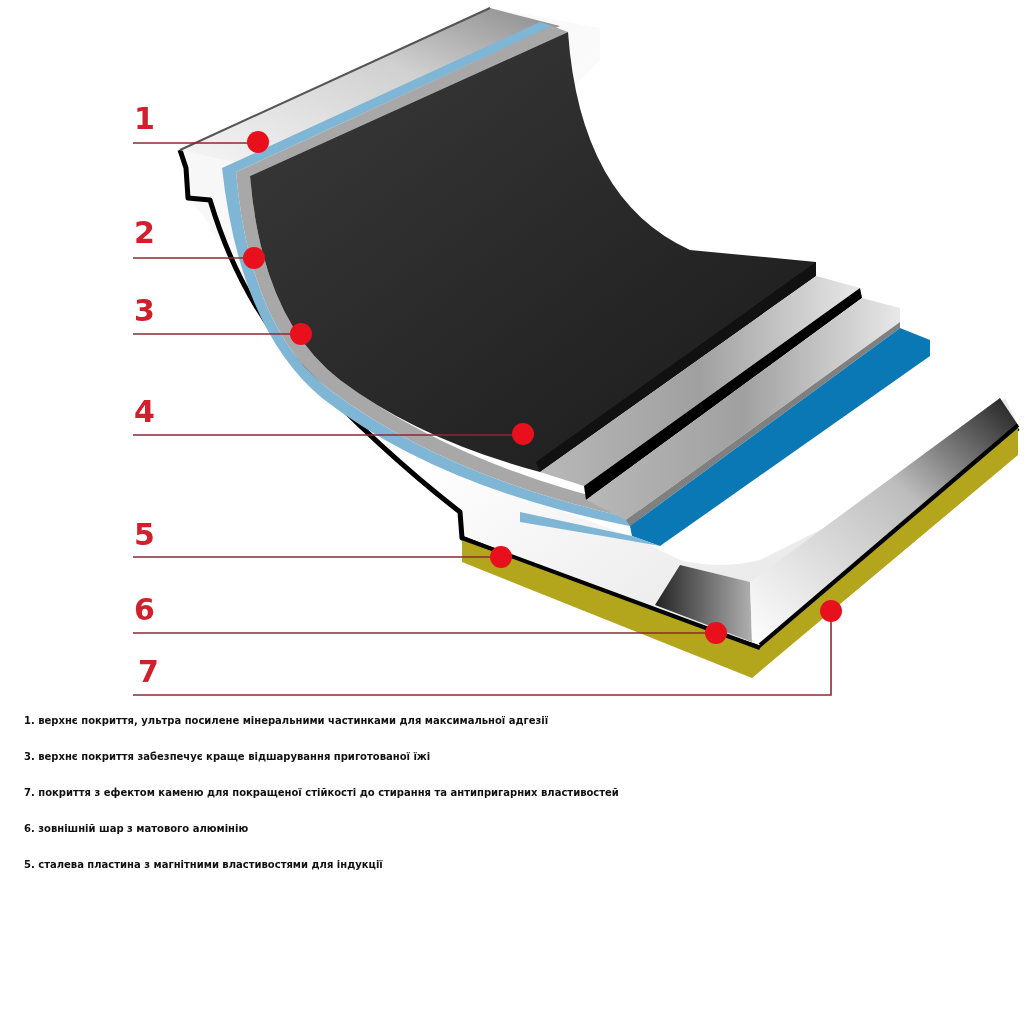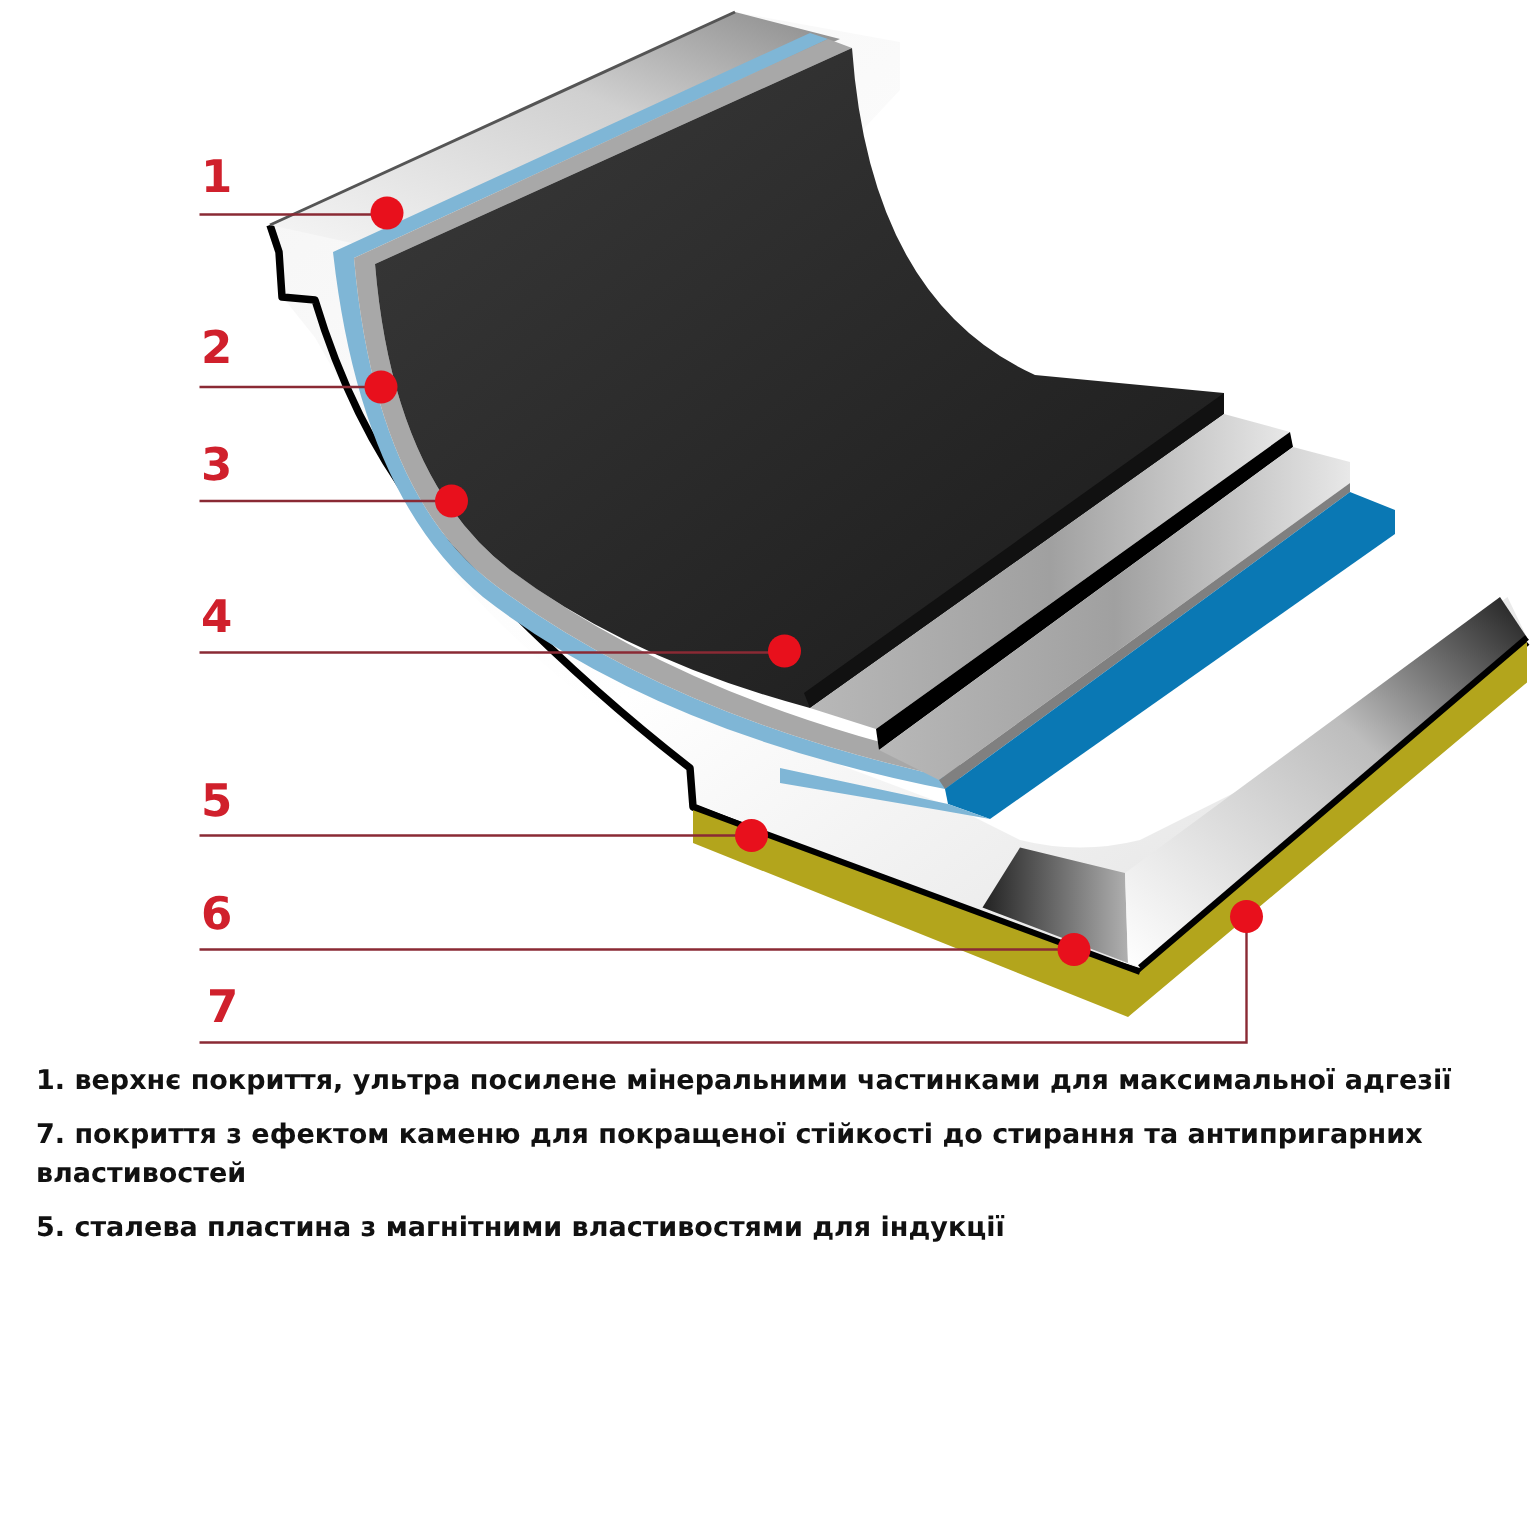--- a/index.html
+++ b/index.html
@@ -7,7 +7,7 @@
   #diagram { position: absolute; left: 0; top: 0; width: 1024px; height: 700px; }
   .callout-num { position: absolute; font-family: "DejaVu Sans", sans-serif; font-weight: bold; font-size: 30px; color: #d0202c; line-height: 1; }
   #legend { position: absolute; left: 24px; top: 708px; width: 1000px; margin: 0; padding: 0; list-style: none; }
-  #legend li { font-family: "DejaVu Sans", sans-serif; font-weight: bold; font-size: 18px; color: #111; line-height: 26px; margin: 0 0 10px 0; padding-left: 0; text-indent: 0; }
+  #legend li { font-family: "DejaVu Sans", sans-serif; font-weight: bold; font-size: 10px; color: #111; line-height: 26px; margin: 0 0 10px 0; padding-left: 0; text-indent: 0; }
   #legend li .cont { display: block; padding-left: 18px; }
   .legend-item.two-line { margin-bottom: 10px; }
 </style>

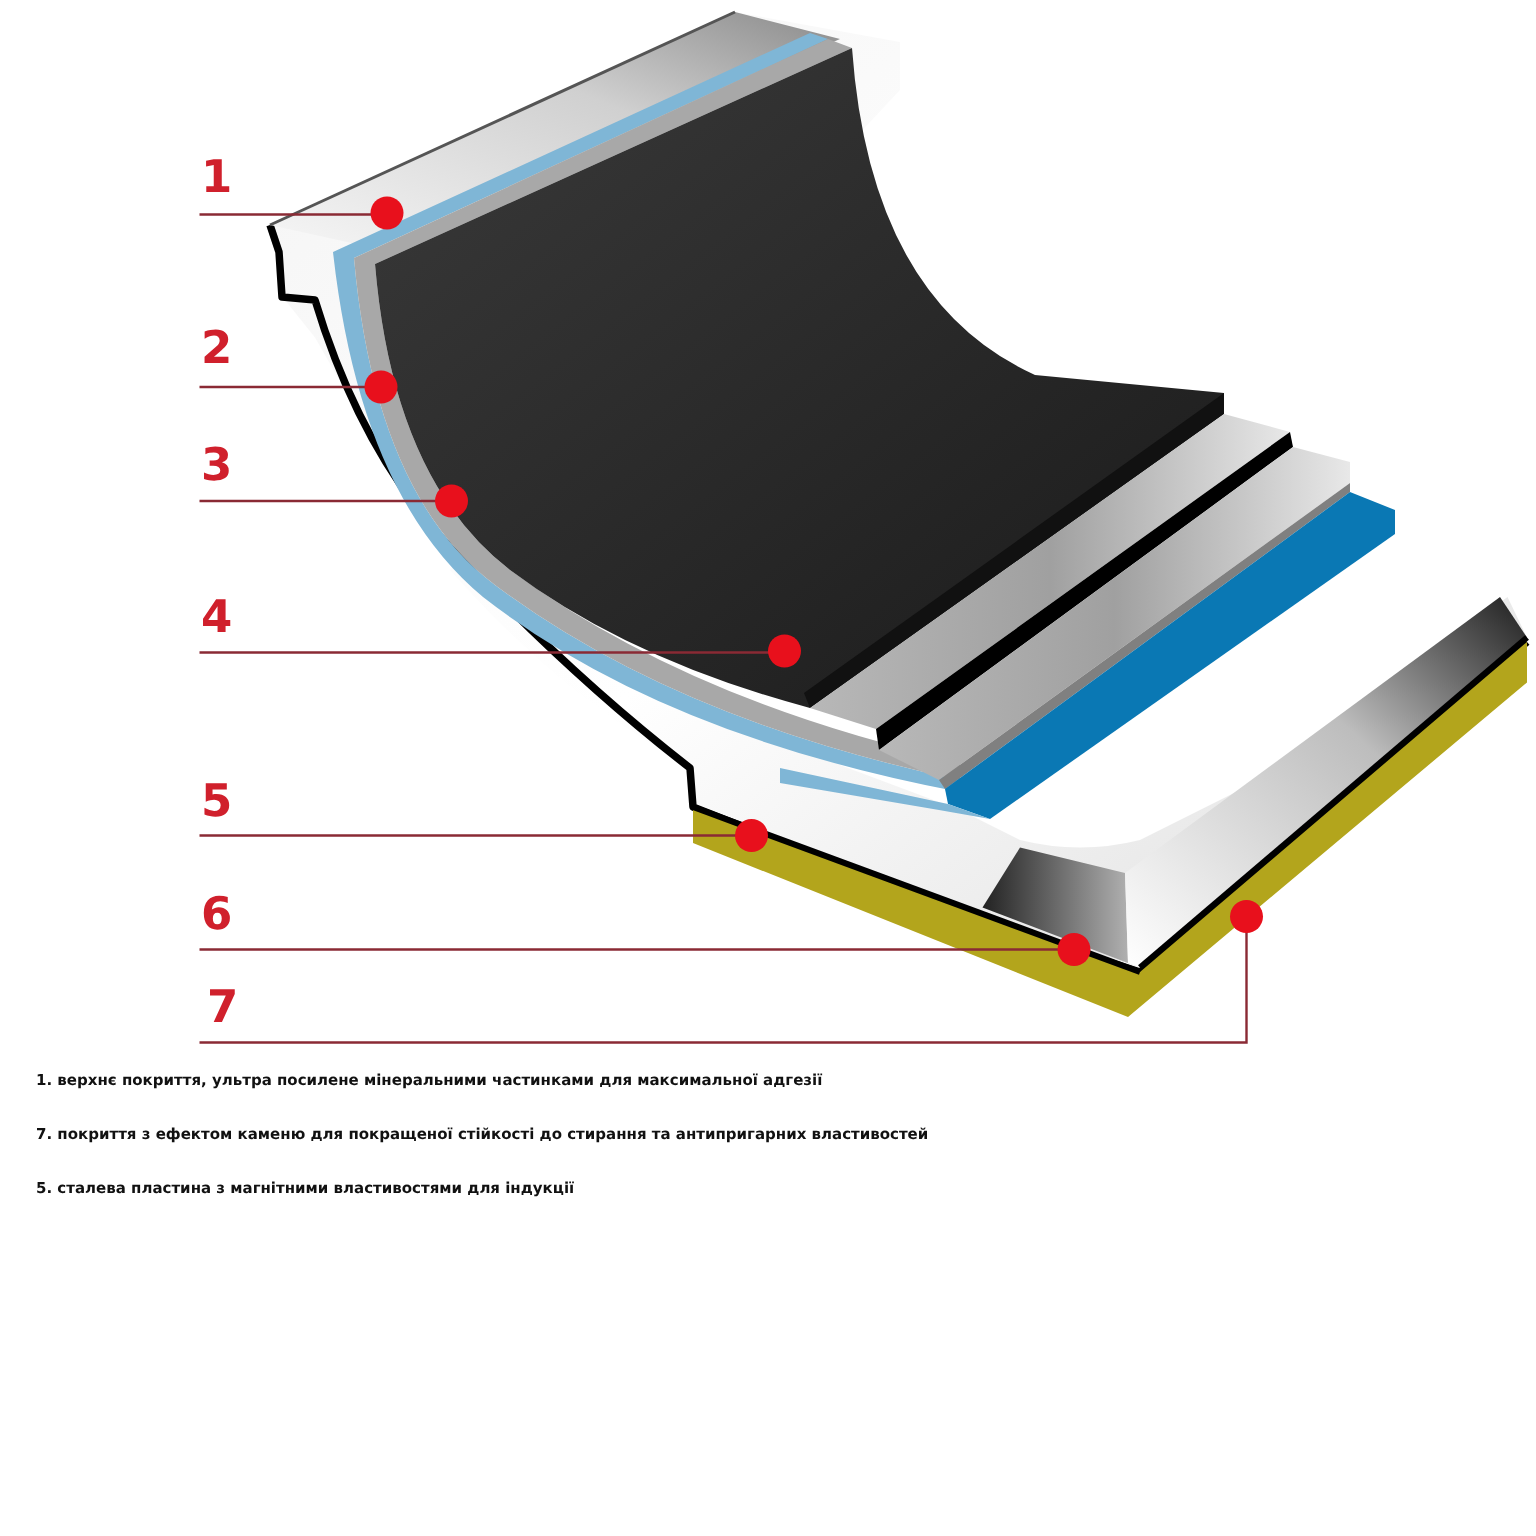--- a/index.html
+++ b/index.html
@@ -109,6 +109,9 @@
     <span>1. верхнє покриття, ультра посилене мінеральними частинками для максимальної адгезії</span>
   </li>
   <li class="legend-item">
+    <span>3. верхнє покриття забезпечує краще відшарування приготованої їжі</span>
+  </li>
+  <li class="legend-item">
     <span>7. покриття з ефектом каменю для покращеної стійкості до стирання та антипригарних властивостей</span>
   </li>
   <li class="legend-item">

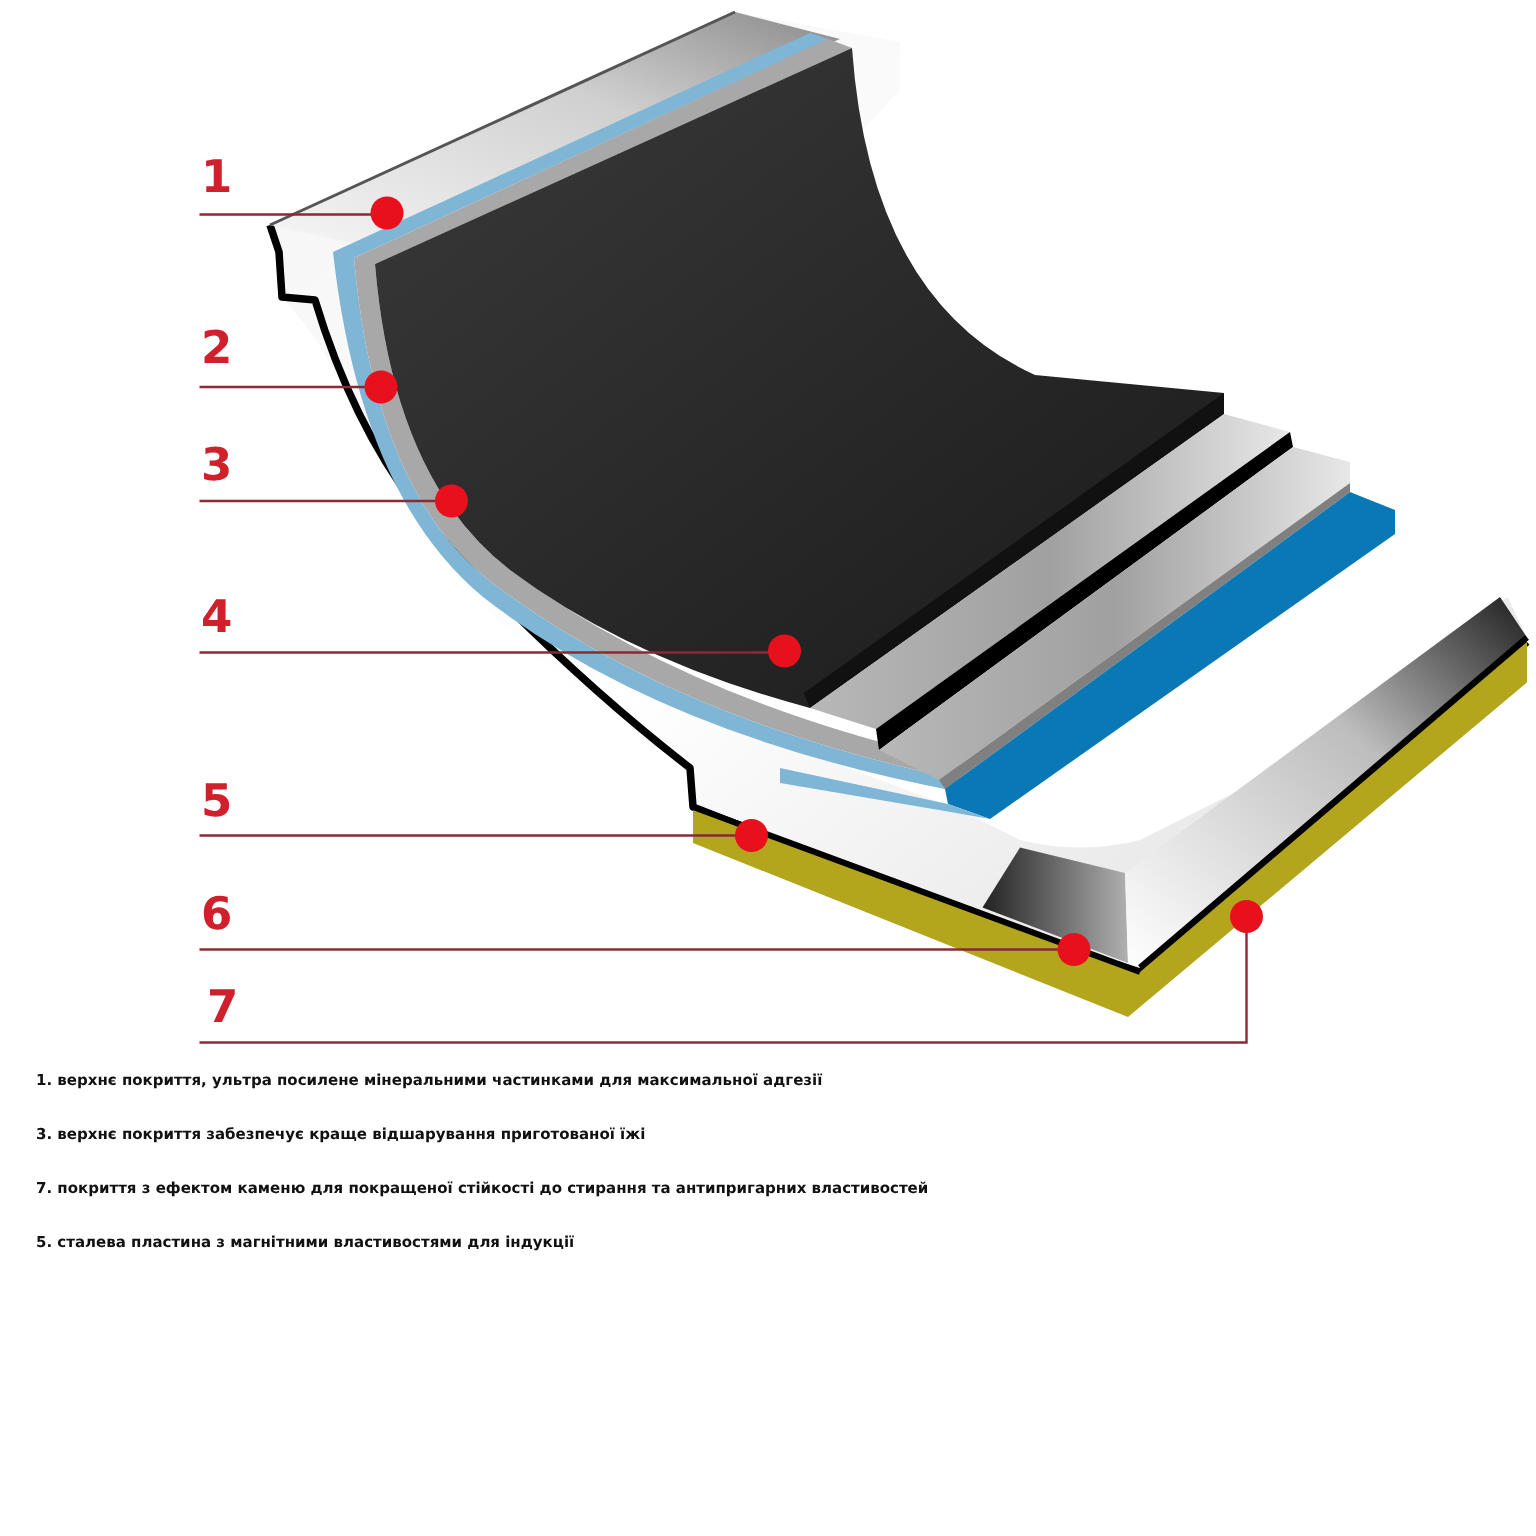--- a/index.html
+++ b/index.html
@@ -115,6 +115,9 @@
     <span>7. покриття з ефектом каменю для покращеної стійкості до стирання та антипригарних властивостей</span>
   </li>
   <li class="legend-item">
+    <span>6. зовнішній шар з матового алюмінію</span>
+  </li>
+  <li class="legend-item">
     <span>5. сталева пластина з магнітними властивостями для індукції</span>
   </li>
 </ul>

